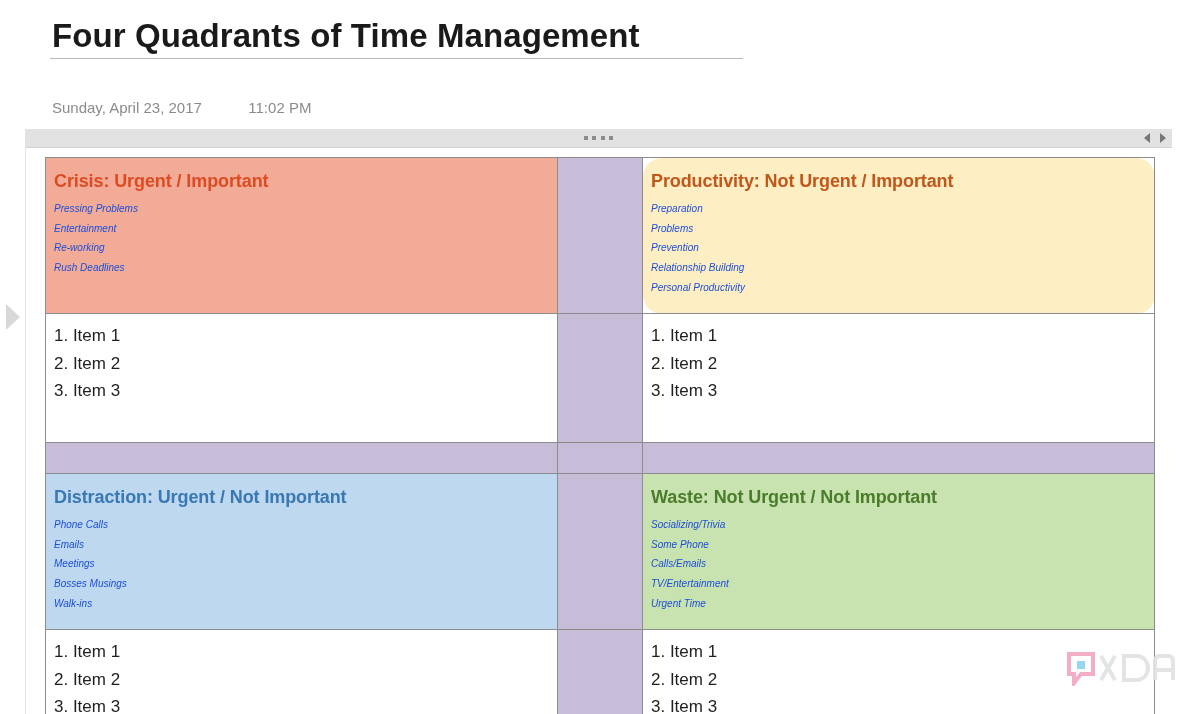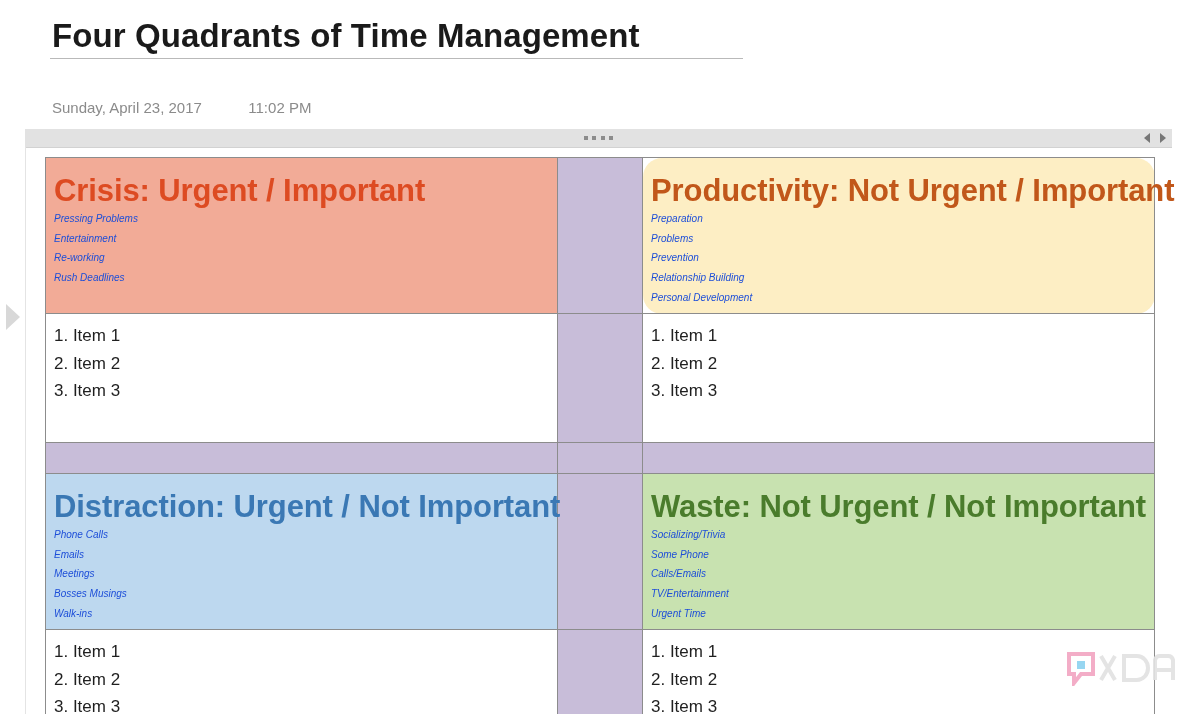--- a/index.html
+++ b/index.html
@@ -152,11 +152,11 @@
     padding: 8px 0 0 8px !important;
   }
   .quad-title {
-    font-size: 31px;
+    font-size: 18px;
     font-weight: bold;
     line-height: 30px;
     letter-spacing: -0.1px;
-    margin: 10px 0 3px 0;
+    margin: 0 0 3px 0;
     white-space: nowrap;
   }
   .quad-list { }

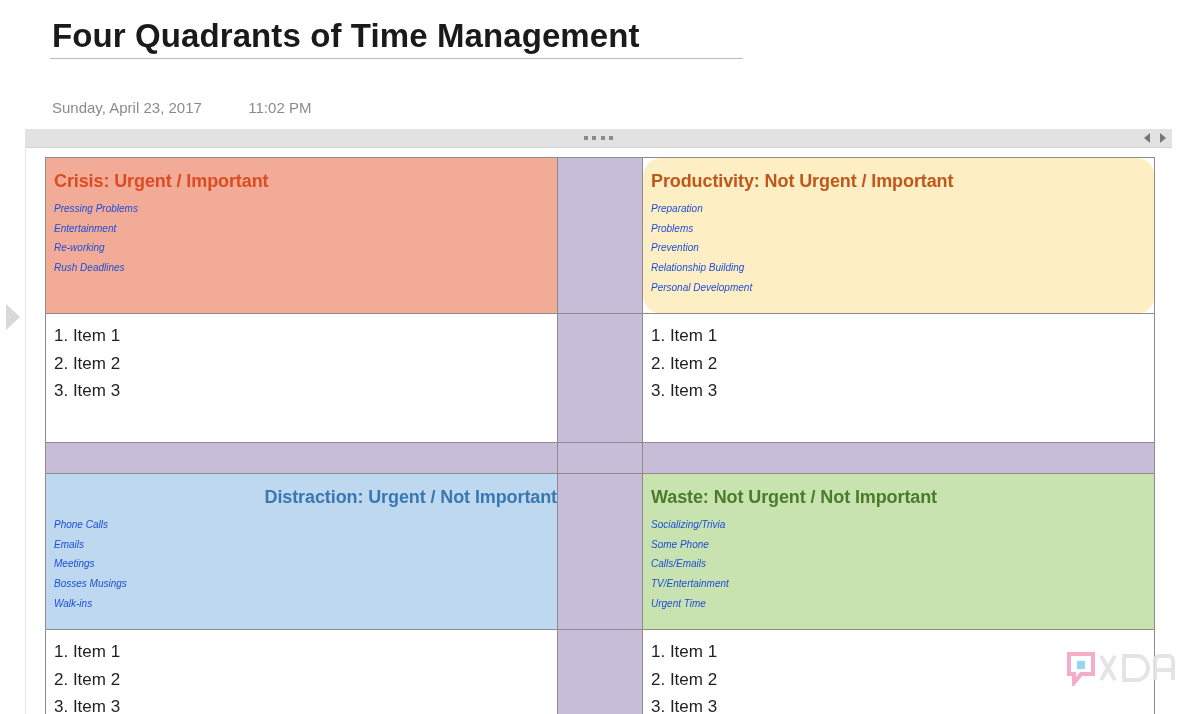--- a/index.html
+++ b/index.html
@@ -253,7 +253,7 @@
           <div class="quad-item">Problems</div>
           <div class="quad-item">Prevention</div>
           <div class="quad-item">Relationship Building</div>
-          <div class="quad-item">Personal Development</div>
+          <div class="quad-item">Personal Productivity</div>
         </div>
       </td>
     </tr>

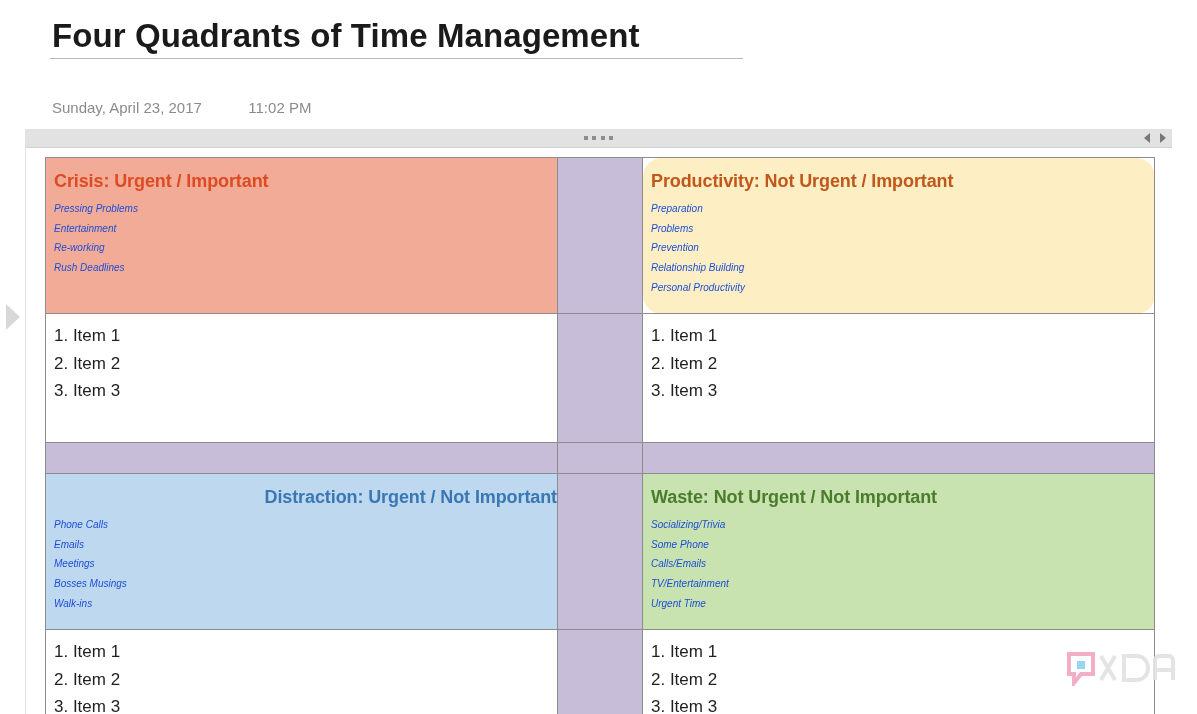--- a/index.html
+++ b/index.html
@@ -172,7 +172,7 @@
   .q-productivity { background: #fdeec4; border-radius: 19px; }
   .q-productivity .quad-title { color: #c1571a; }
   .q-distraction  { background: #bdd8ef; }
-  .q-distraction .quad-title  { color: #3a78b4; text-align: right; }
+  .q-distraction .quad-title  { color: #3a78b4; }
   .q-waste        { background: #c8e2b0; }
   .q-waste .quad-title        { color: #4a7c2c; }
 

